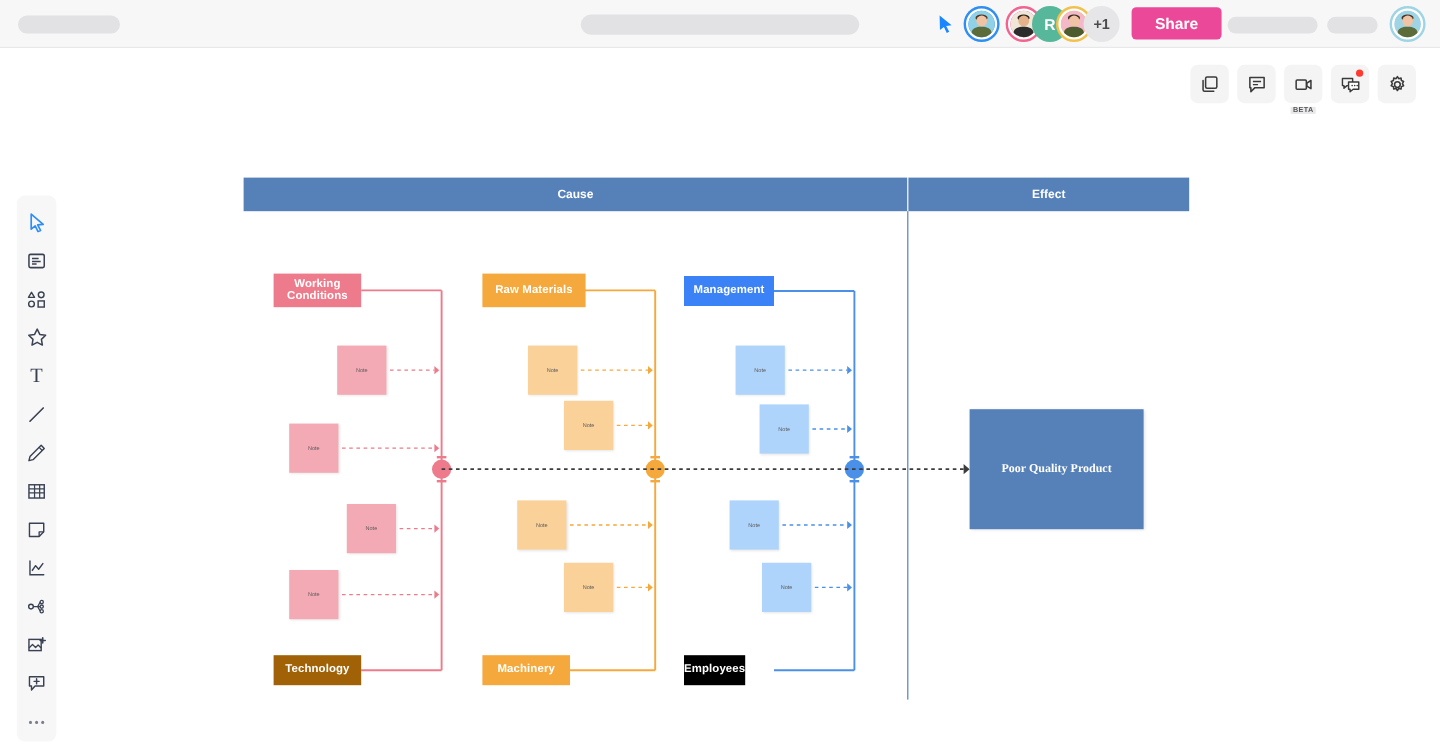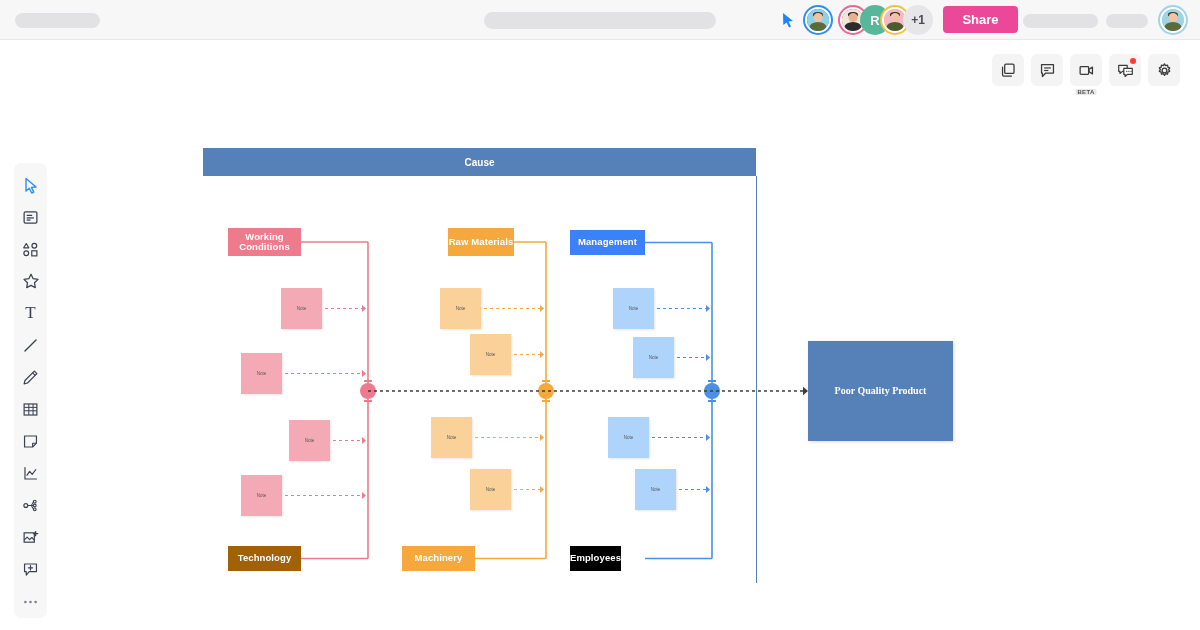--- a/index.html
+++ b/index.html
@@ -313,6 +313,7 @@
   <div class="diagram">
 
     <div class="hdr" id="hdr-cause" style="left: 203px; top: 148px; width: 553px; height: 28px;">Cause</div>
+    <div class="hdr" id="hdr-effect" style="left: 757px; top: 148px; width: 234px; height: 28px;">Effect</div>
     <div class="divider" id="cause-effect-divider" style="left: 756px; top: 176px; height: 407px;"></div>
 
     <svg class="wires" id="wires">

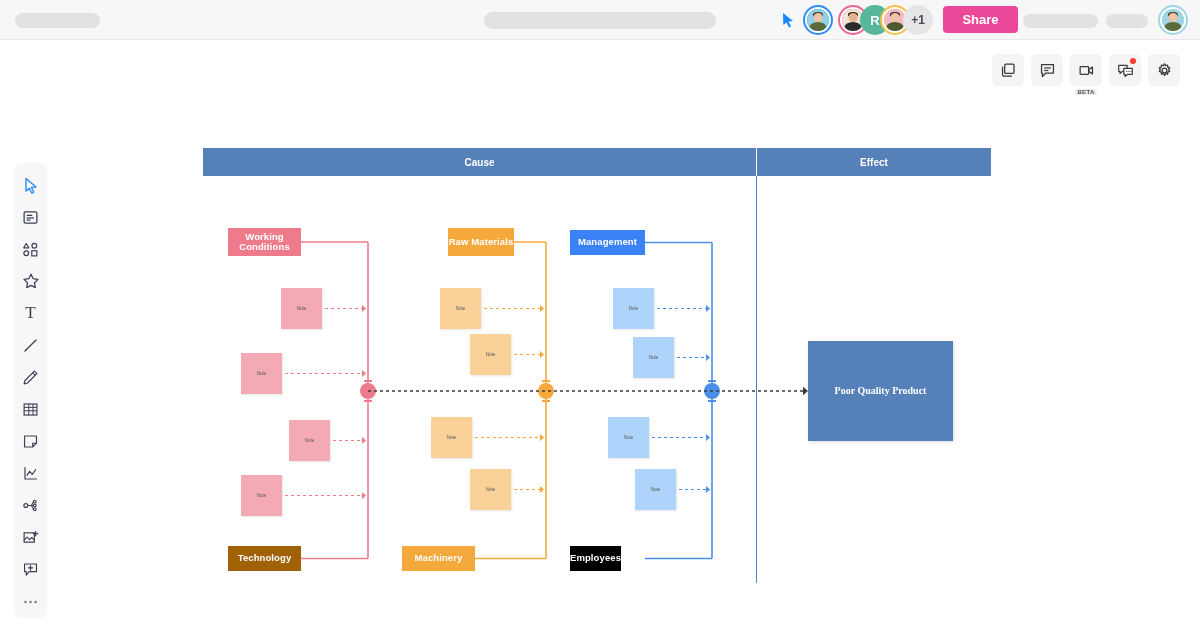--- a/index.html
+++ b/index.html
@@ -374,7 +374,7 @@
         <div class="note" style="left: 470px; top: 334px; width: 41px; height: 41px; background: rgb(250, 209, 153);">Note</div>
         <div class="note" style="left: 431px; top: 417px; width: 41px; height: 41px; background: rgb(250, 209, 153);">Note</div>
         <div class="note" style="left: 470px; top: 469px; width: 41px; height: 41px; background: rgb(250, 209, 153);">Note</div>
-        <div class="branch-label" style="left: 402px; top: 228px; width: 66px; height: 28px; background: rgb(245, 168, 60); margin-left: 46px;">Raw Materials</div>
+        <div class="branch-label" style="left: 402px; top: 228px; width: 86px; height: 28px; background: rgb(245, 168, 60);">Raw Materials</div>
         <div class="branch-label" style="left: 402px; top: 546px; width: 73px; height: 25px; background: rgb(245, 168, 60);">Machinery</div>
         <div class="note" style="left: 613px; top: 288px; width: 41px; height: 41px; background: rgb(174, 212, 251);">Note</div>
         <div class="note" style="left: 633px; top: 337px; width: 41px; height: 41px; background: rgb(174, 212, 251);">Note</div>

